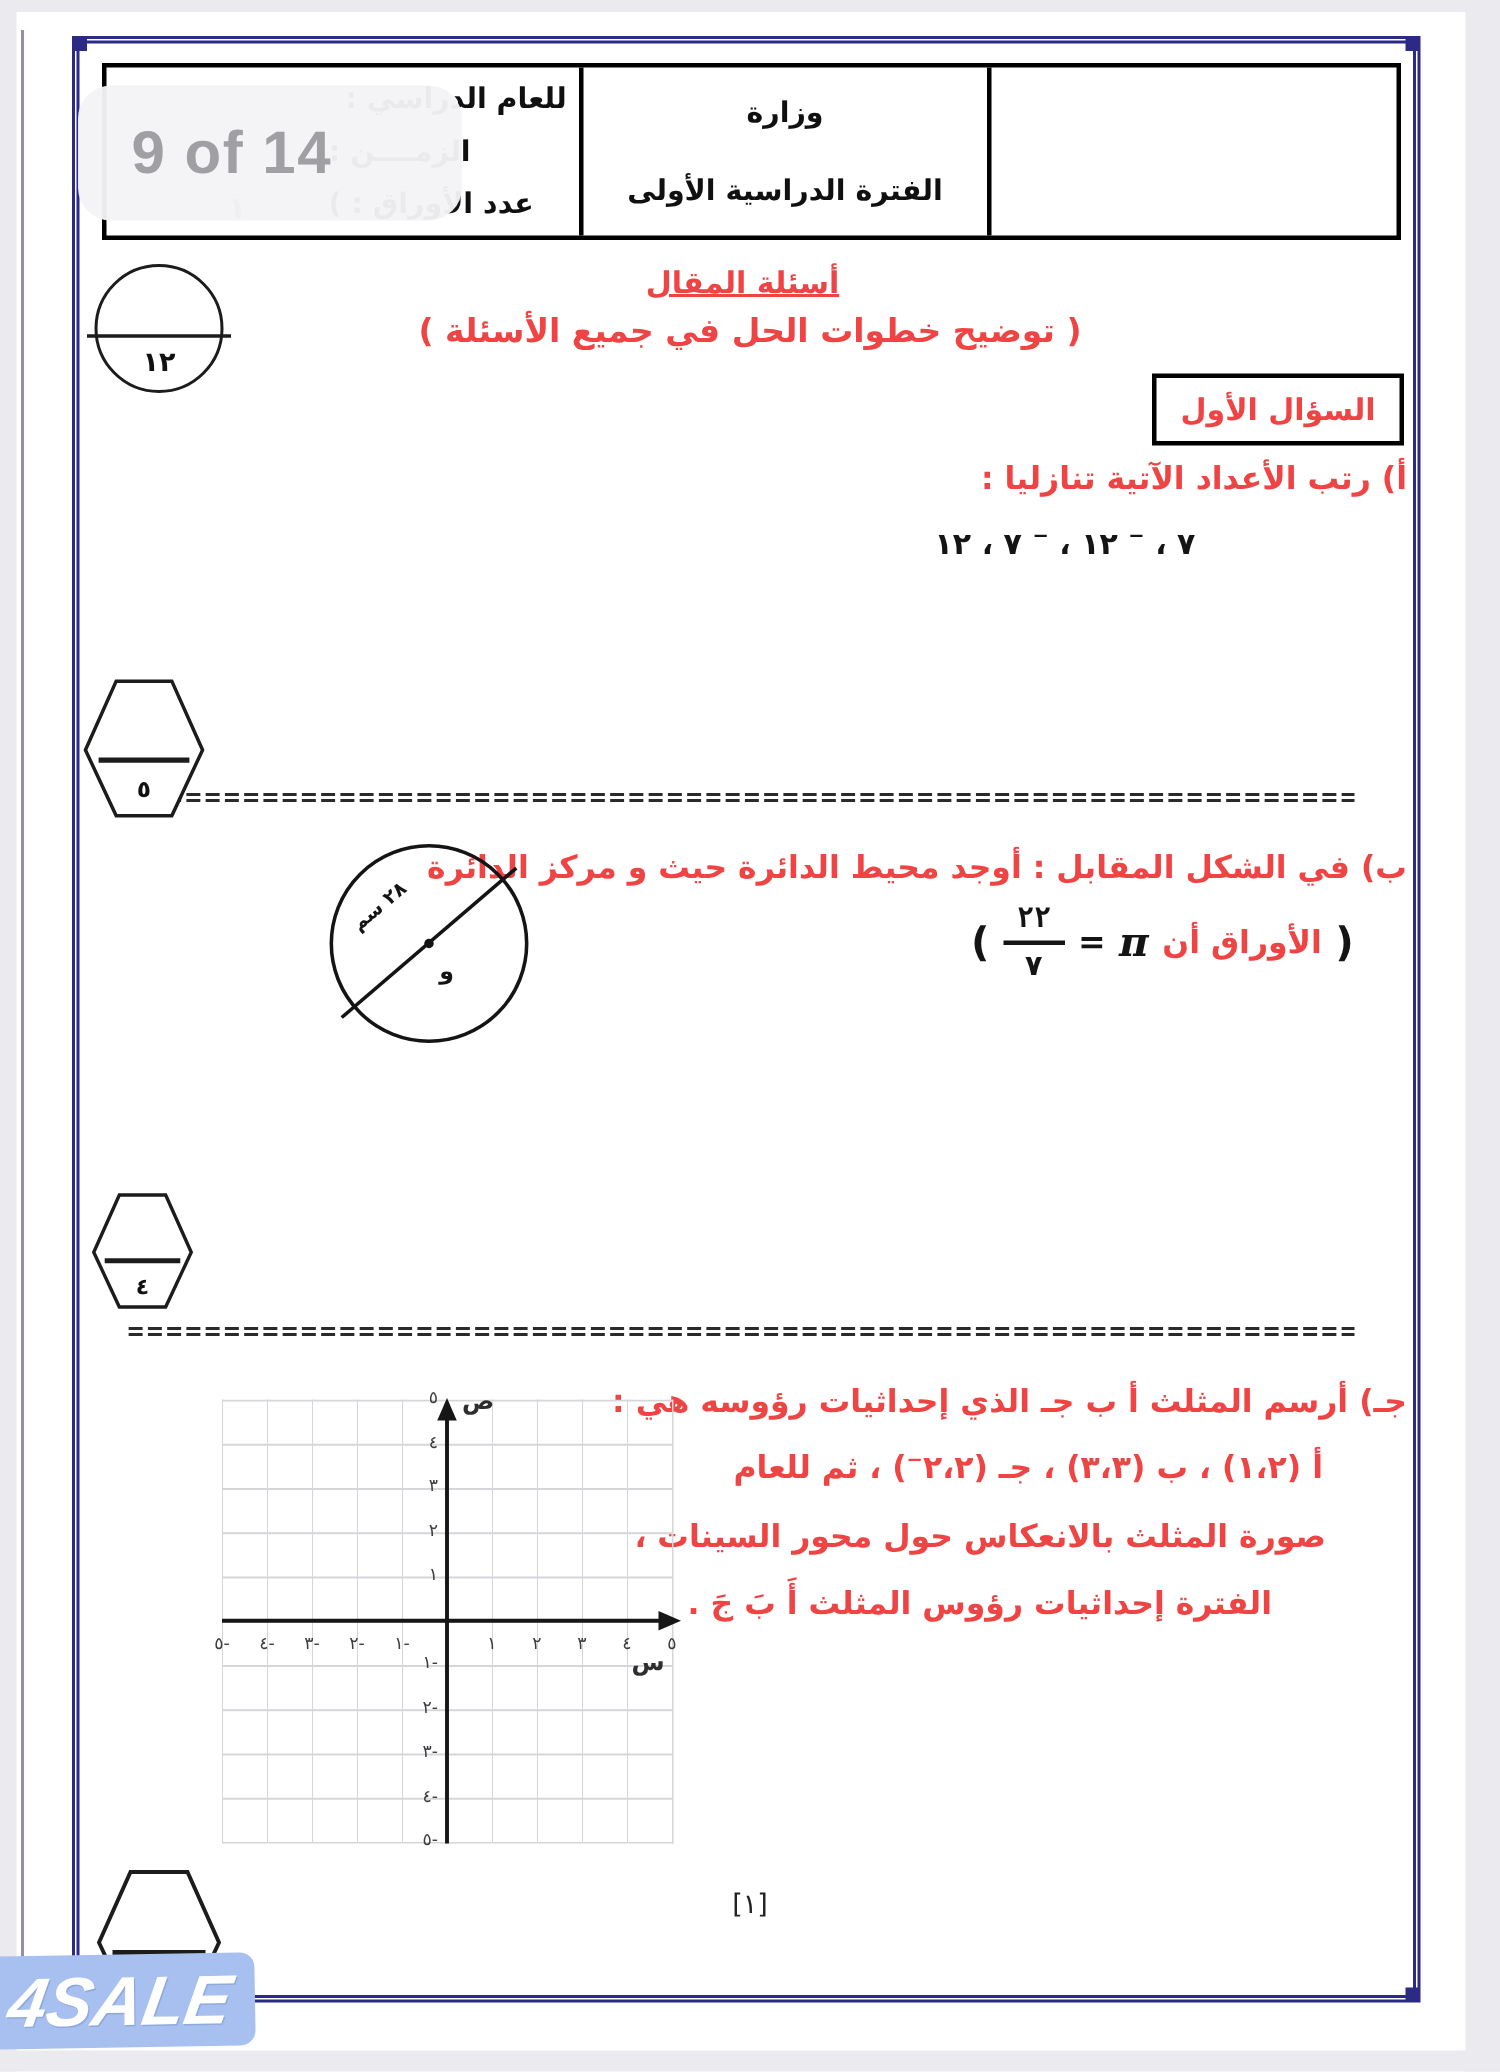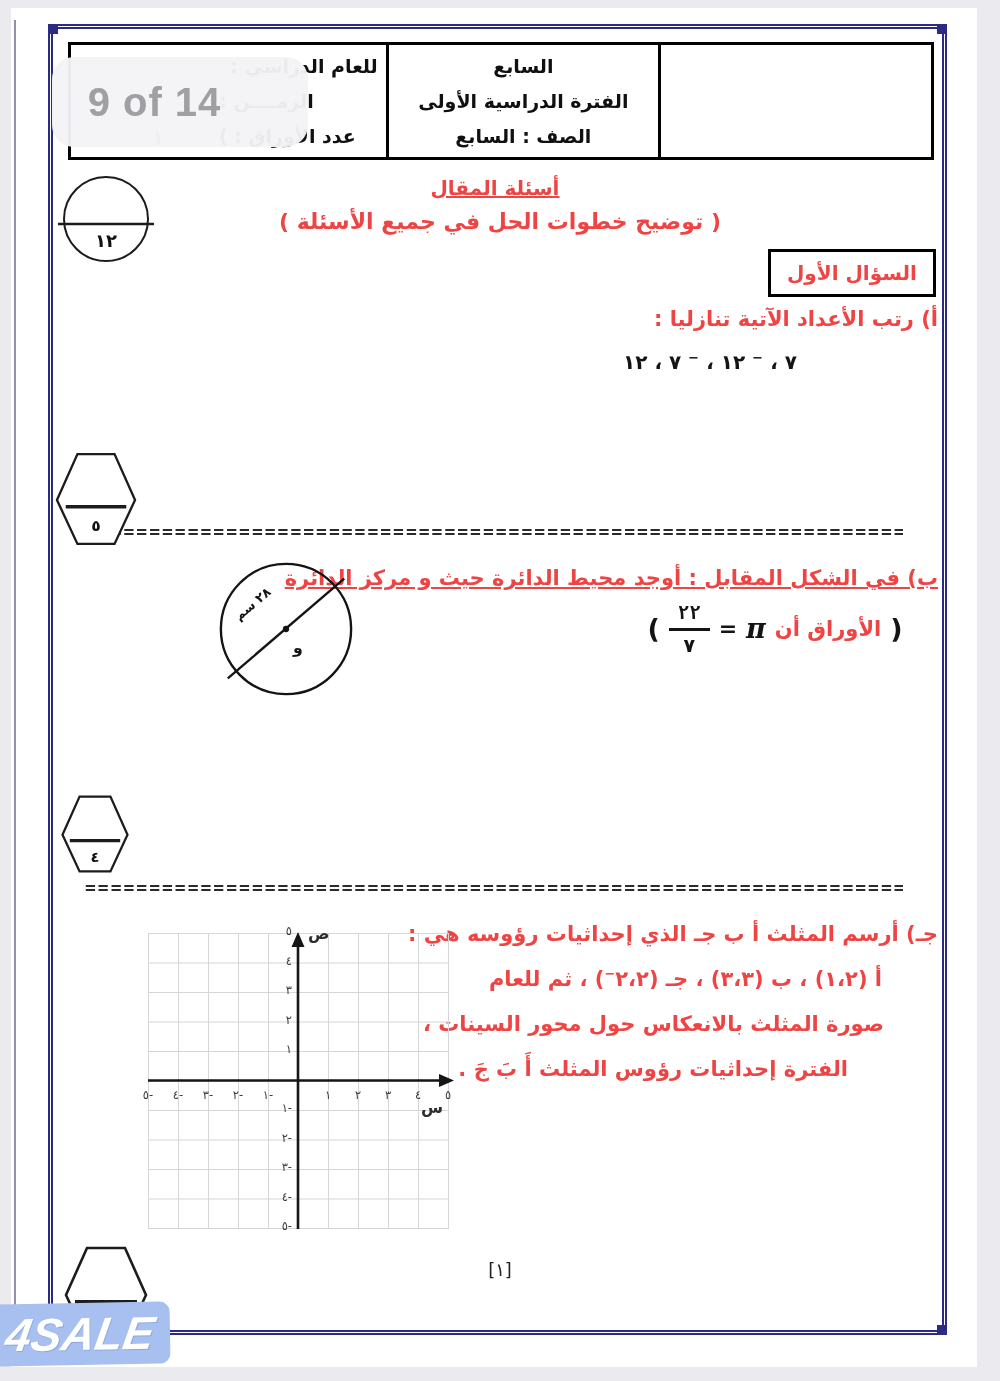--- a/index.html
+++ b/index.html
@@ -121,7 +121,7 @@
     <div class="hrow pr30"><span>عدد الأوراق :</span> <span class="ltr">(</span></div>
   </div>
   <div class="hcol hcol-mid">
-    <div class="hrow">السابع</div>
+    <div class="hrow">وزارة</div>
     <div class="hrow">الفترة الدراسية الأولى</div>
     <div class="hrow">الصف : السابع</div>
   </div>

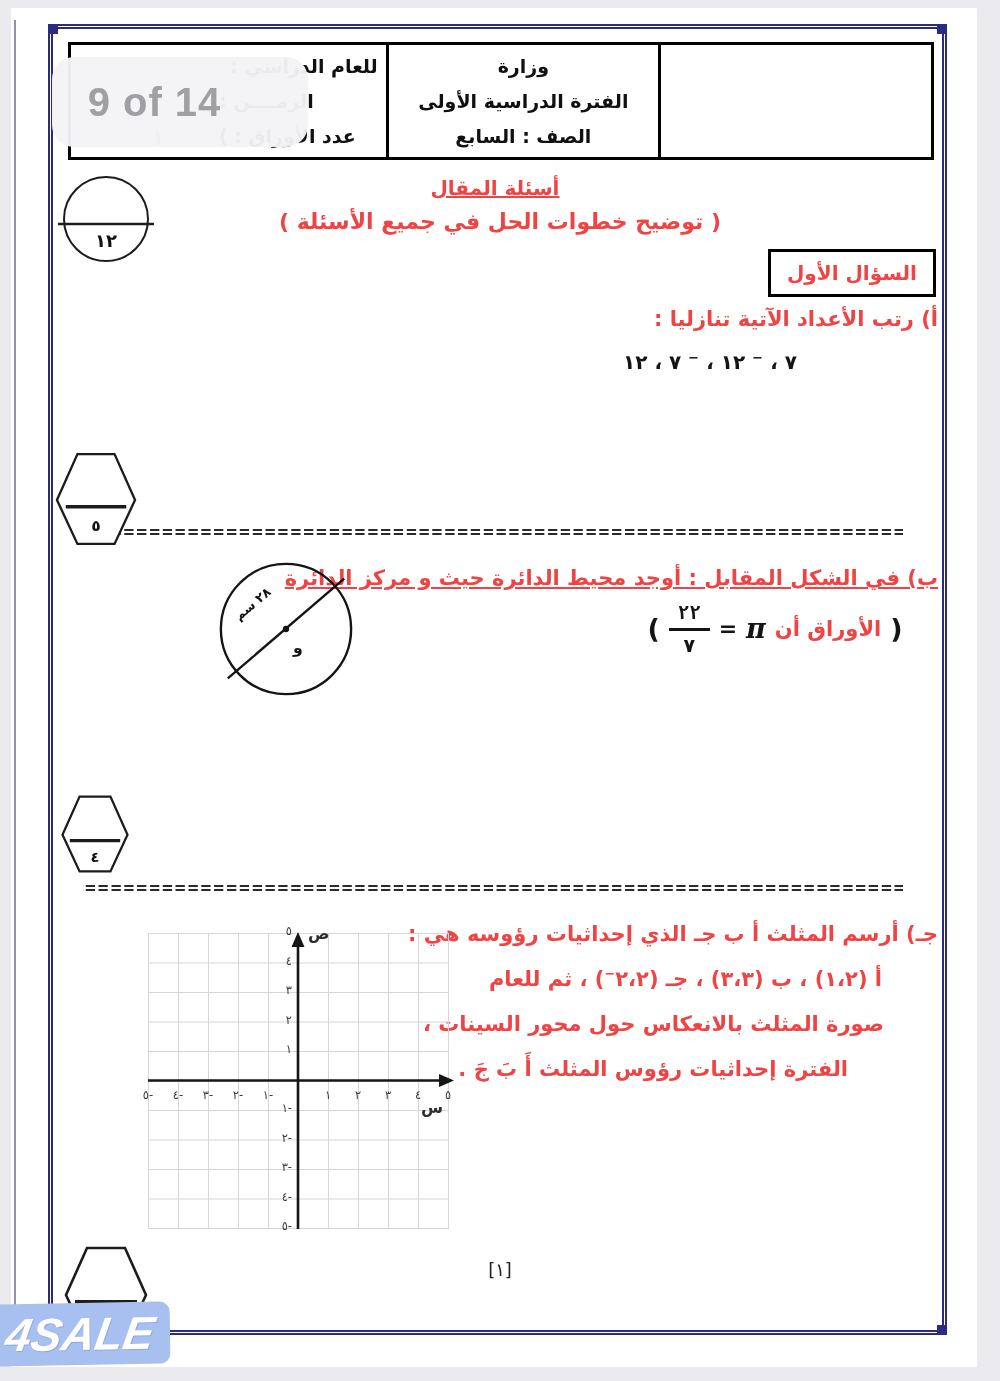--- a/index.html
+++ b/index.html
@@ -123,7 +123,6 @@
   <div class="hcol hcol-mid">
     <div class="hrow">وزارة</div>
     <div class="hrow">الفترة الدراسية الأولى</div>
-    <div class="hrow">الصف : السابع</div>
   </div>
 </div>
 <span class="faint-one ar">١</span>

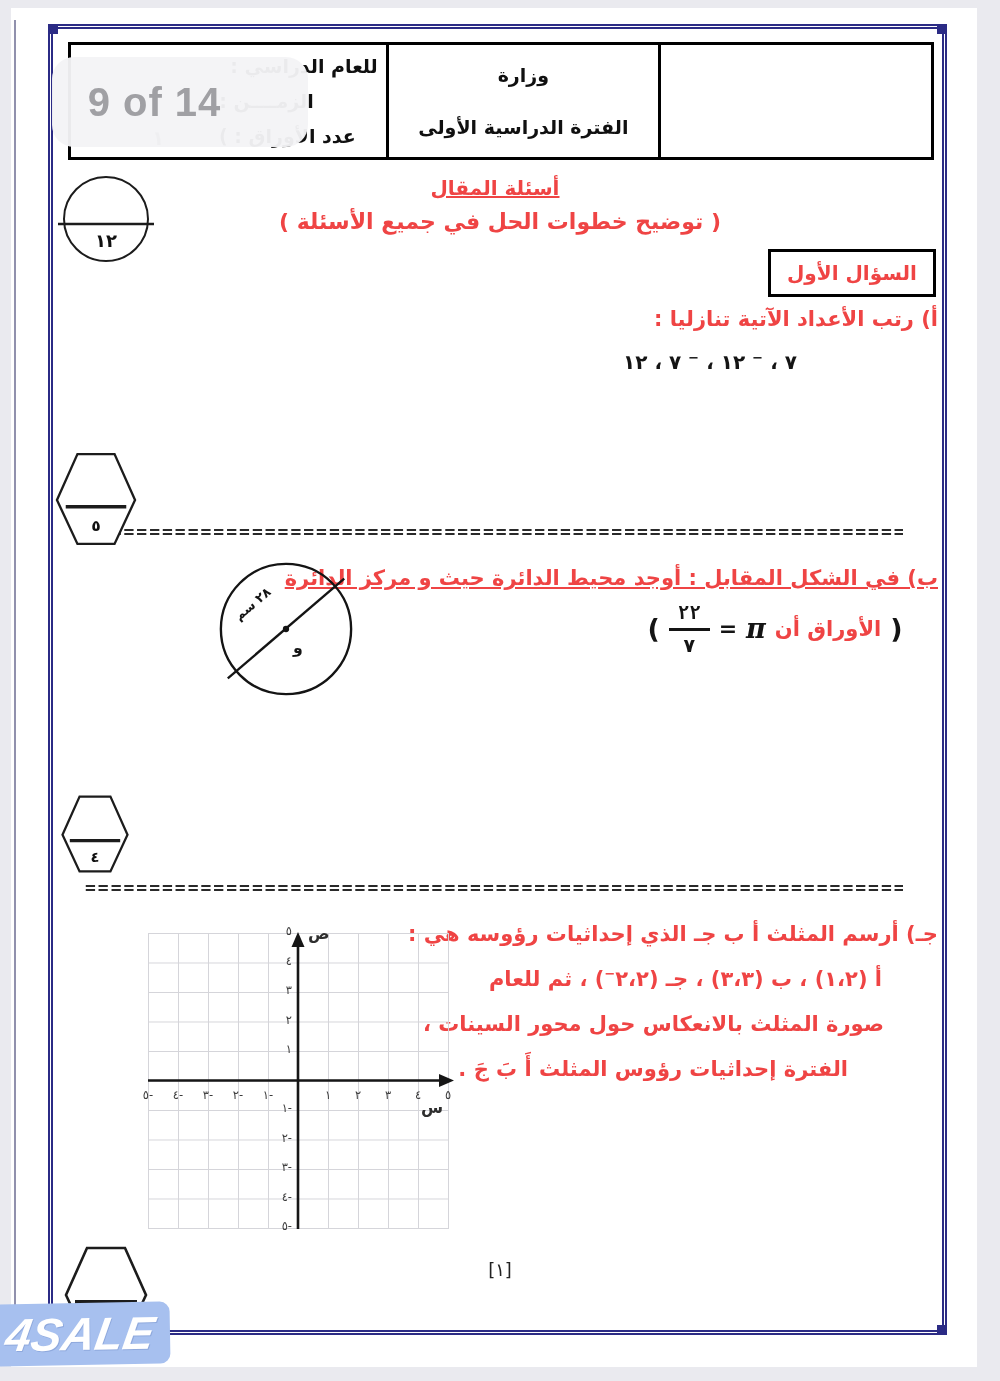--- a/index.html
+++ b/index.html
@@ -162,7 +162,7 @@
 
 <div class="separator sep1">================================================================================</div>
 
-<div class="line-rtl ar" style="right:62px;top:566px;text-decoration:underline;">ب) في الشكل المقابل : أوجد محيط الدائرة حيث و مركز الدائرة</div>
+<div class="line-rtl ar" style="right:62px;top:566px;">ب) في الشكل المقابل : أوجد محيط الدائرة حيث و مركز الدائرة</div>
 <div class="pi-line">
   <span class="paren">(</span>
   <span class="frac">

